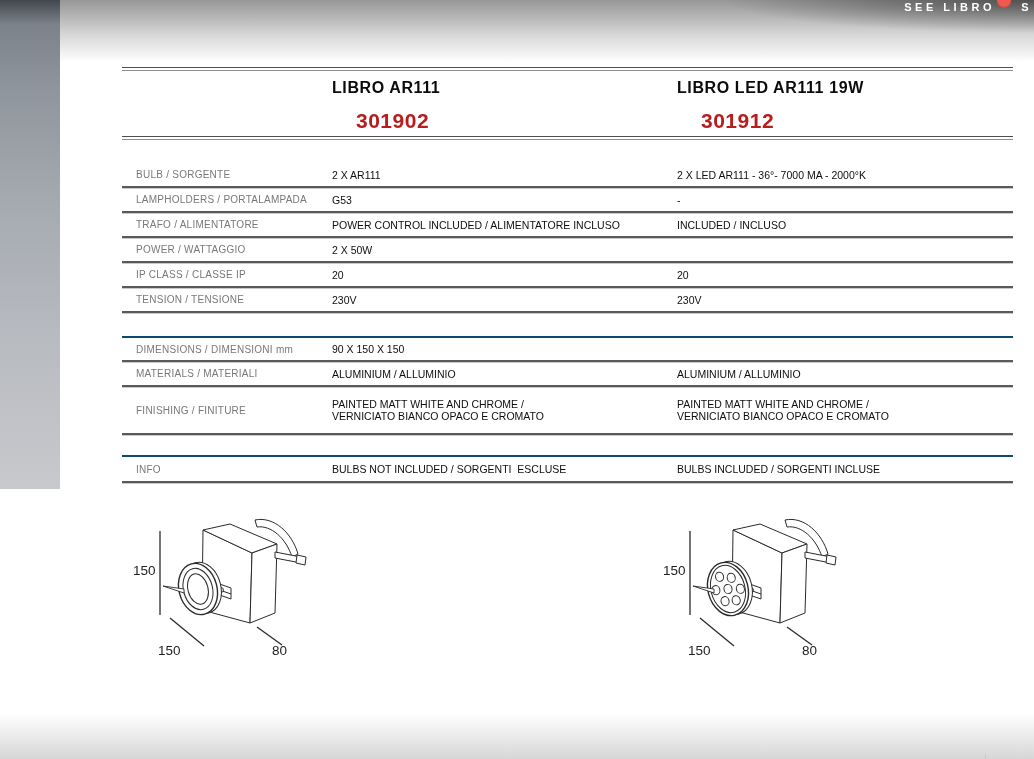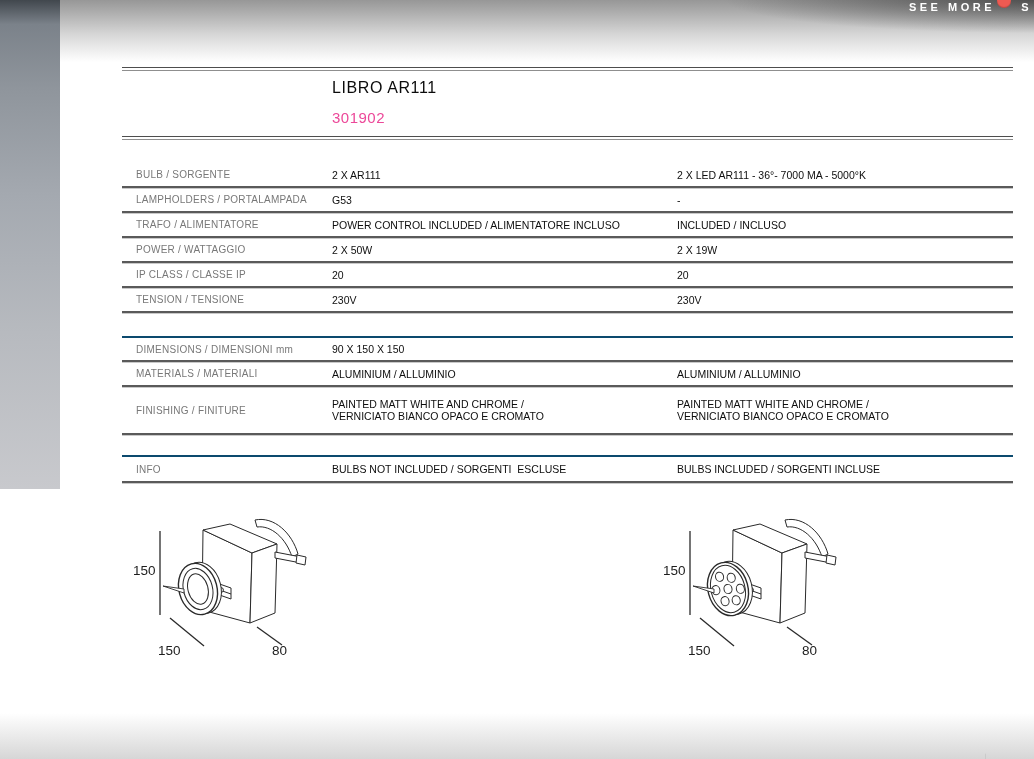--- a/index.html
+++ b/index.html
@@ -67,7 +67,7 @@
   <div class="left-strip"></div>
   <div class="bottom-gradient"></div>
 
-  <div class="see-more">SEE MORE</div>
+  <div class="see-more">SEE LIBRO</div>
   <div class="badge"></div>
   <div class="share-partial">S</div>
 

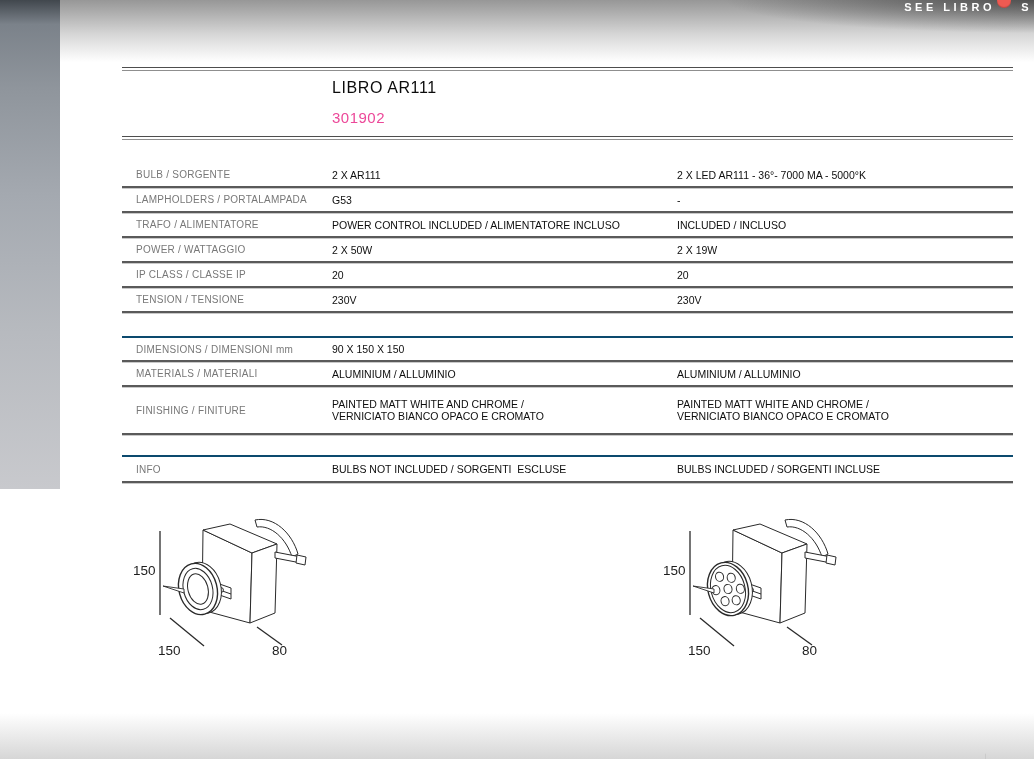--- a/index.html
+++ b/index.html
@@ -30,7 +30,7 @@
   
   .spec-table{position:absolute;left:122px;top:67px;width:891px;}
   .dbl-rule{height:2px;border-top:1px solid #4e4e4e;border-bottom:1px solid #8f8f8f;}
-  .header-grid{display:grid;grid-template-columns:210px 345px 336px;height:65px;}
+  .header-grid{display:grid;grid-template-columns:210px 345px 336px;height:65px;font-weight:bold;}
   .product-name{margin-top:8px;font-size:16px;color:#0b0b0b;letter-spacing:.6px;}
   .product-code{margin-top:12px;font-size:15px;color:#ec4899;letter-spacing:.5px;}
   .spacer-a{height:23px;}

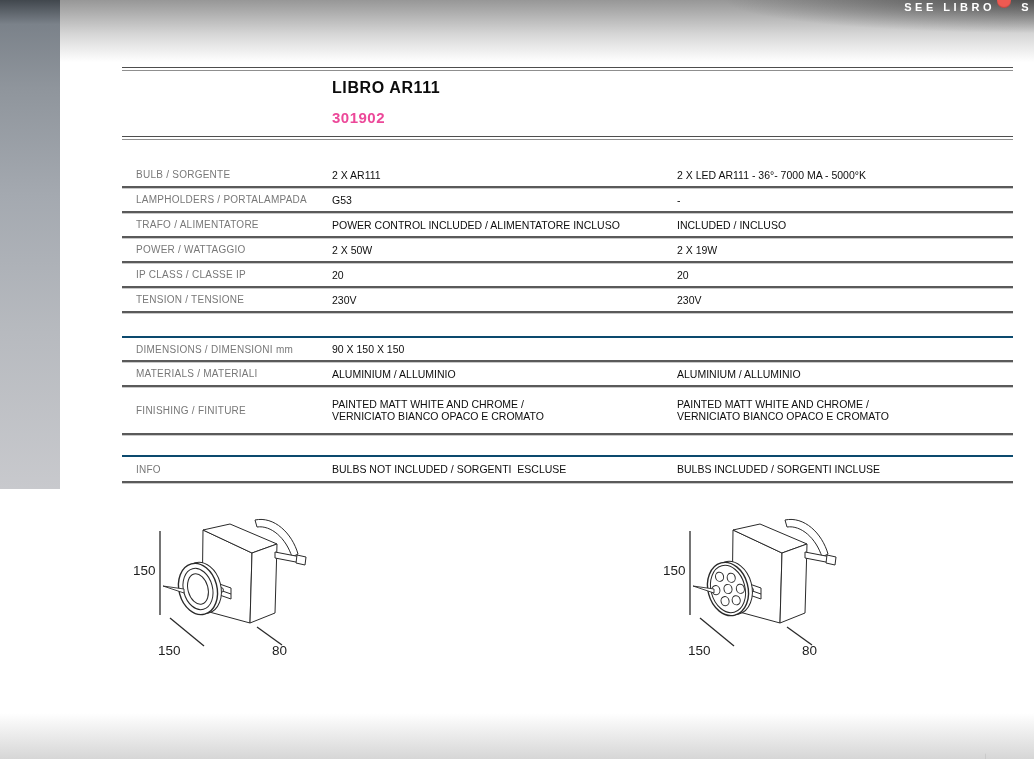--- a/index.html
+++ b/index.html
@@ -79,6 +79,10 @@
       <div>
         <div class="product-name">LIBRO AR111</div>
         <div class="product-code">301902</div>
+      </div>
+      <div>
+        <div class="product-name">LIBRO LED AR111 19W</div>
+        <div class="product-code">301912</div>
       </div>
     </div>
 

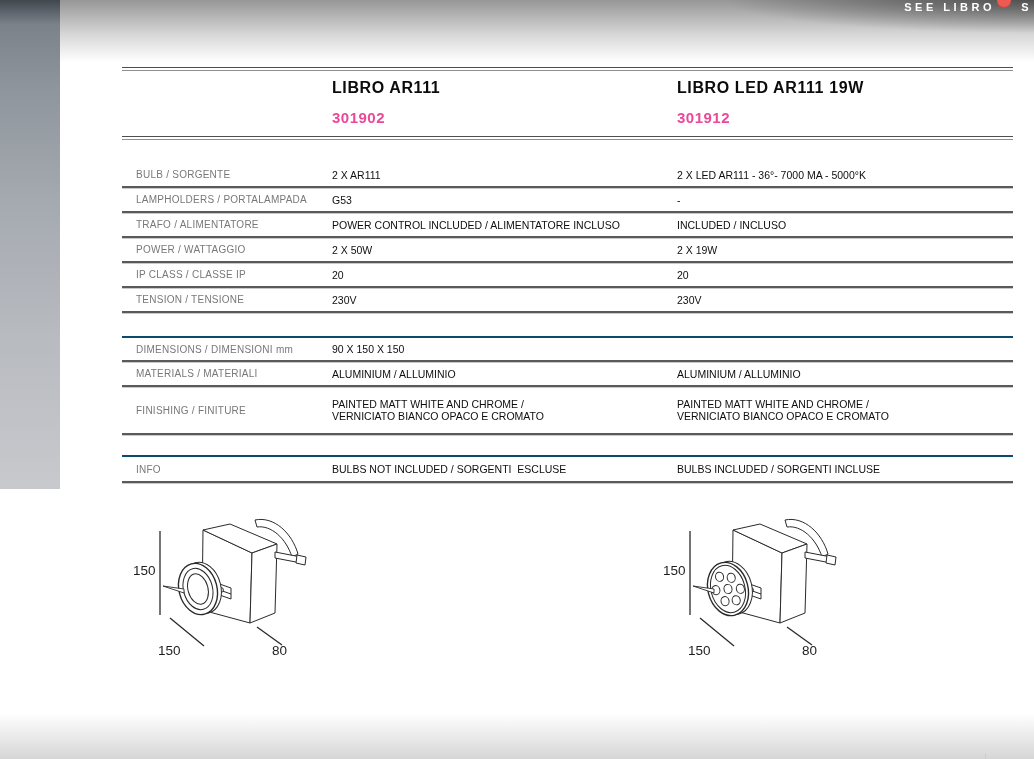--- a/index.html
+++ b/index.html
@@ -32,7 +32,7 @@
   .dbl-rule{height:2px;border-top:1px solid #4e4e4e;border-bottom:1px solid #8f8f8f;}
   .header-grid{display:grid;grid-template-columns:210px 345px 336px;height:65px;font-weight:bold;}
   .product-name{margin-top:8px;font-size:16px;color:#0b0b0b;letter-spacing:.6px;}
-  .product-code{margin-top:12px;font-size:15px;color:#ec4899;letter-spacing:.5px;}
+  .product-code{margin-top:12px;font-size:21px;color:#b91c1c;letter-spacing:.5px;margin-left:24px;}
   .spacer-a{height:23px;}
   .spacer-b{height:23px;}
   .spacer-c{height:20px;}

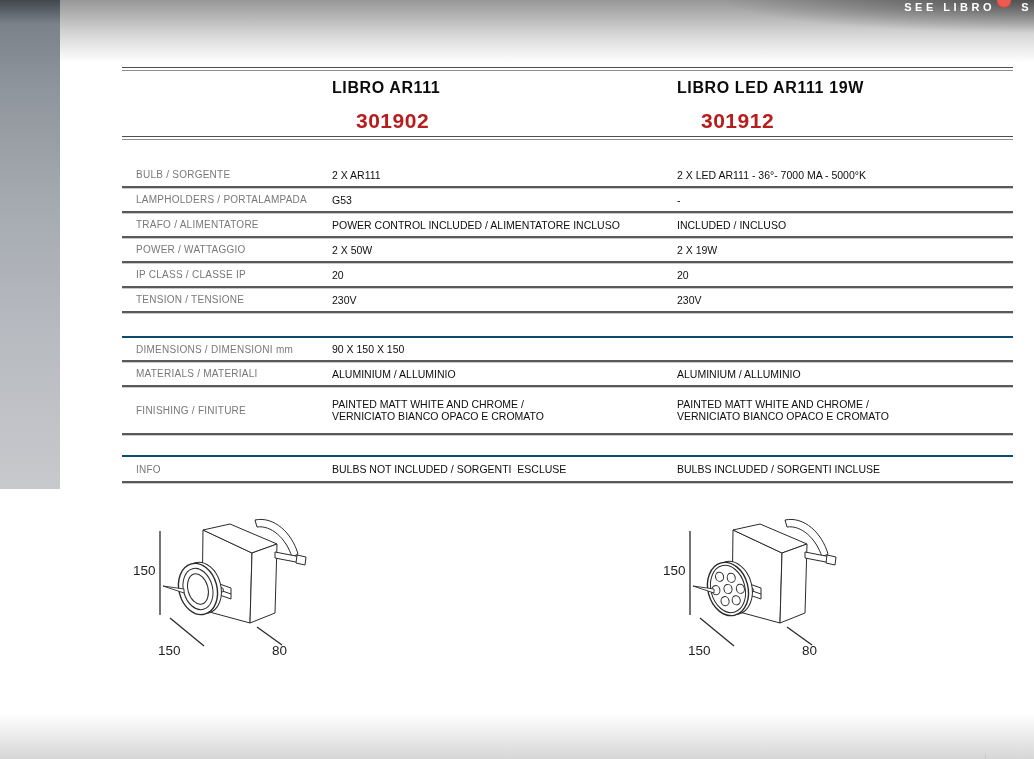--- a/index.html
+++ b/index.html
@@ -92,7 +92,7 @@
     <div class="row">
       <div class="lbl">BULB / SORGENTE</div>
       <div class="val">2 X AR111</div>
-      <div class="val">2 X LED AR111 - 36°- 7000 MA - 5000°K</div>
+      <div class="val">2 X LED AR111 - 36°- 7000 MA - 2000°K</div>
     </div>
     <div class="row">
       <div class="lbl">LAMPHOLDERS / PORTALAMPADA</div>

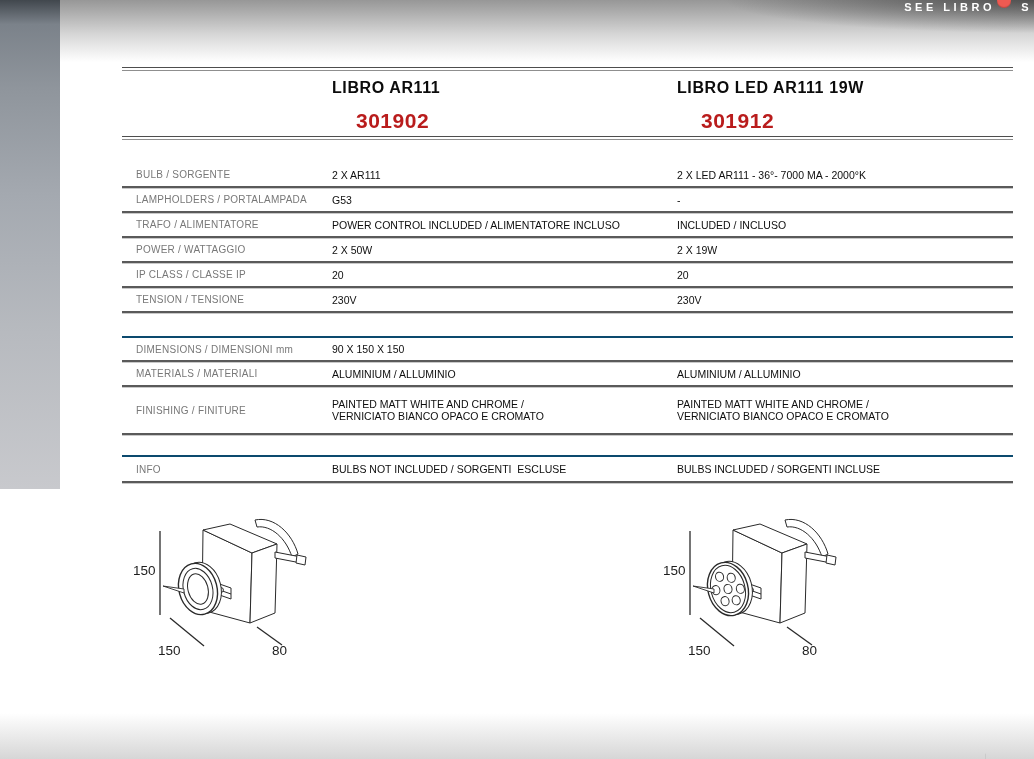--- a/index.html
+++ b/index.html
@@ -107,7 +107,6 @@
     <div class="row">
       <div class="lbl">POWER / WATTAGGIO</div>
       <div class="val">2 X 50W</div>
-      <div class="val">2 X 19W</div>
     </div>
     <div class="row">
       <div class="lbl">IP CLASS / CLASSE IP</div>

